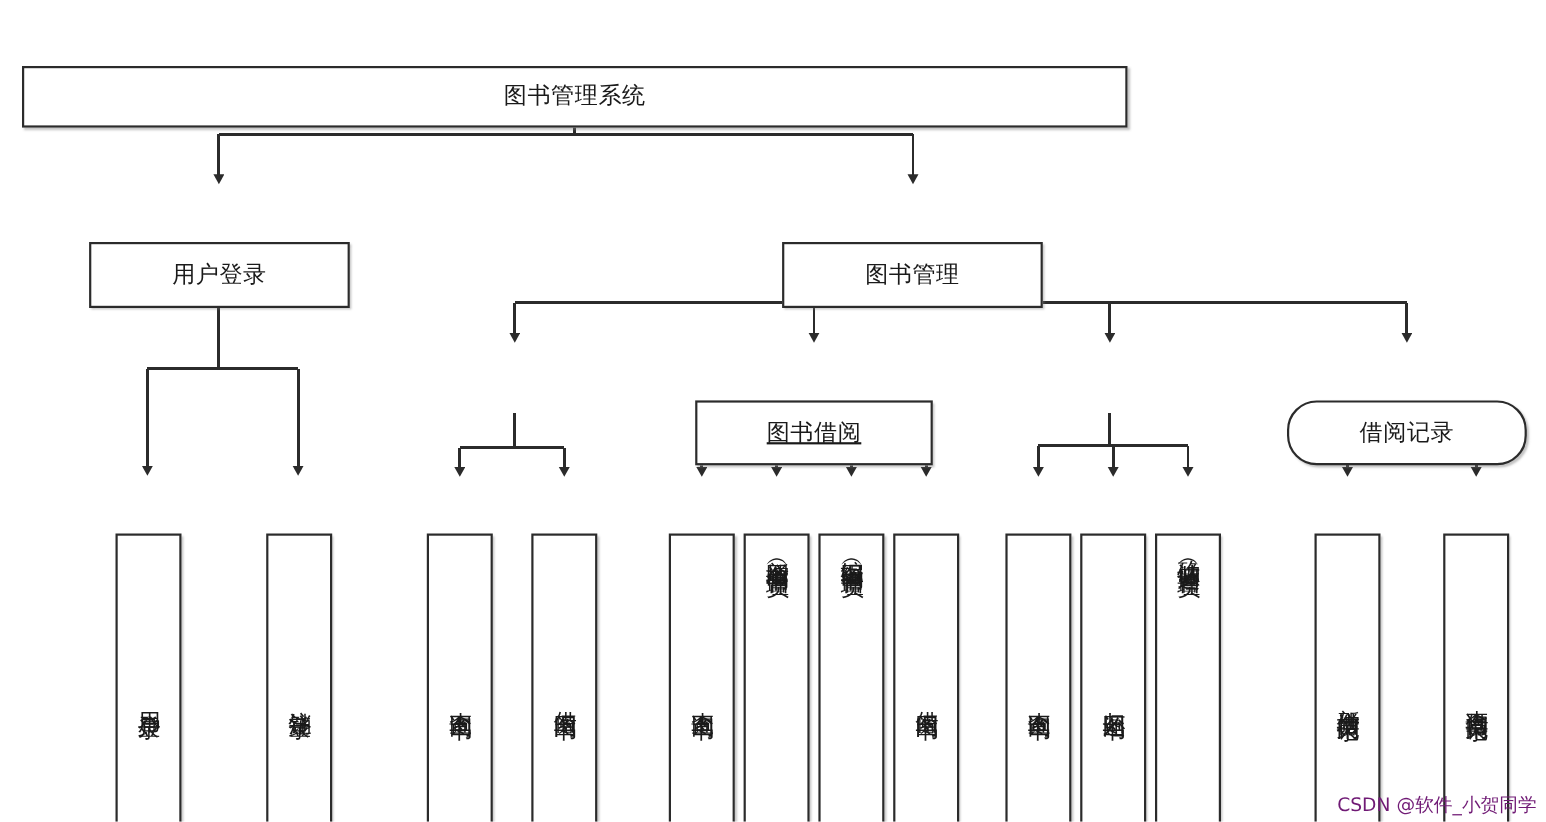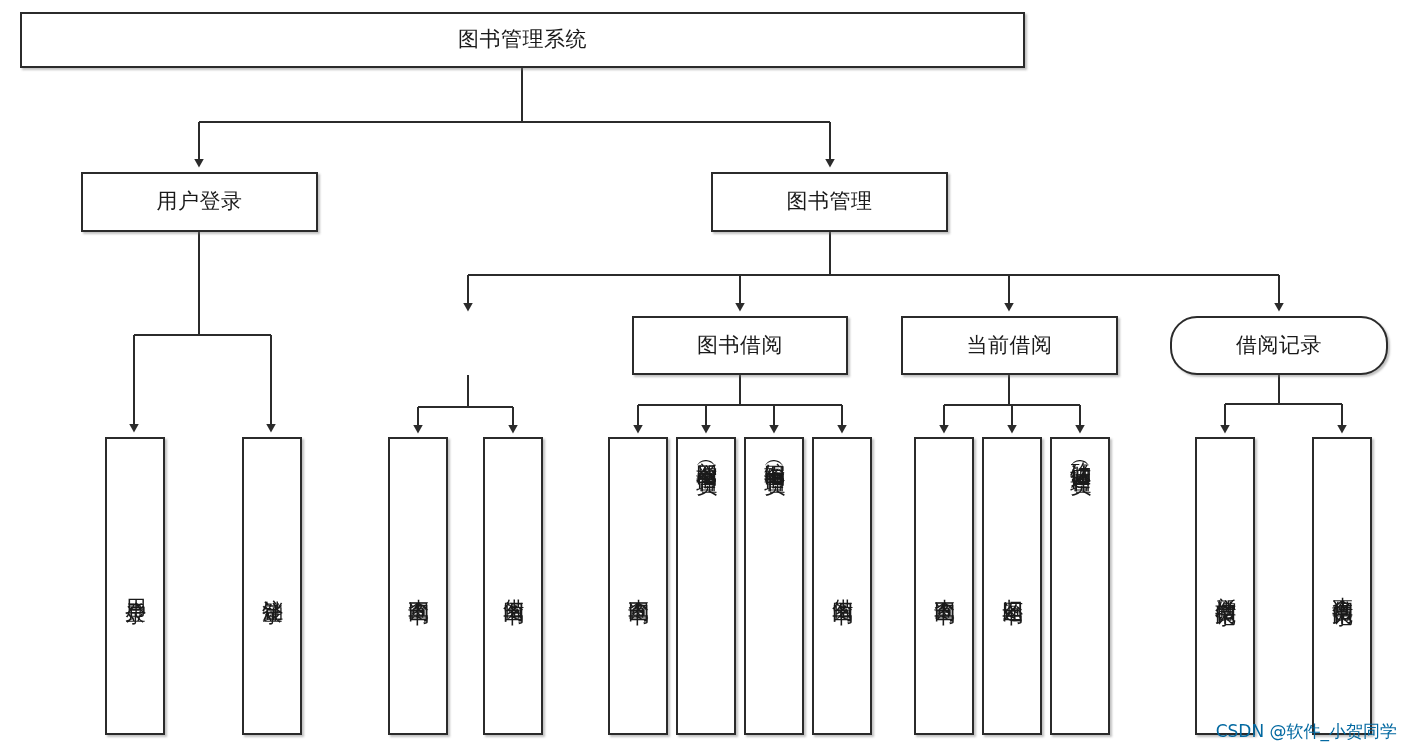--- a/index.html
+++ b/index.html
@@ -36,6 +36,7 @@
     justify-content: center;
     color: #1a1a1a;
     z-index: 2;
+    margin-top: 48px;
   }
   .node .label {
     display: block;

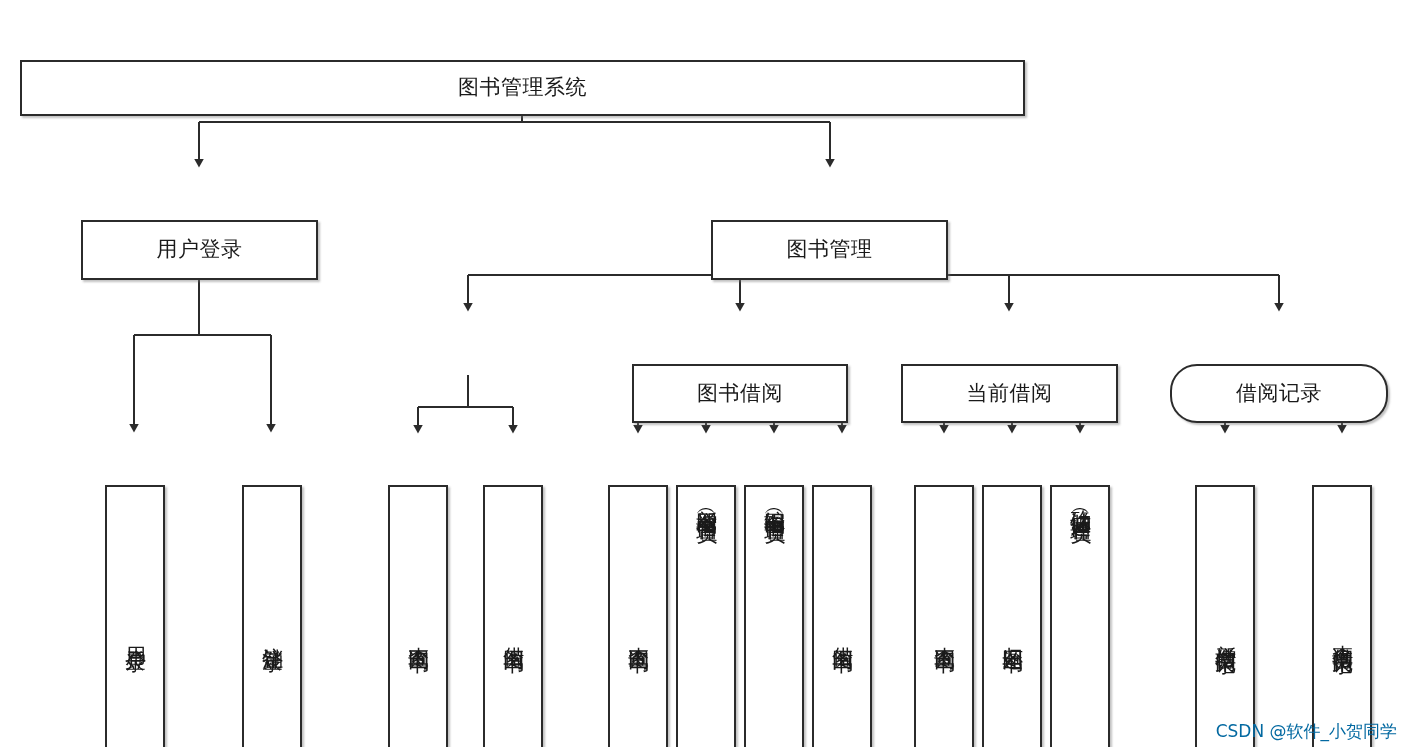--- a/index.html
+++ b/index.html
@@ -143,7 +143,7 @@
     <span class="label">图书管理</span>
   </div>
 
-  <div class="node horiz" style="left:632px; top:316px; width:216px; height:59px;">
+  <div class="node horiz" style="left:632px; top:316px; width:216px; height:59px;text-decoration:underline;">
     <span class="label">图书借阅</span>
   </div>
   <div class="node horiz" style="left:901px; top:316px; width:217px; height:59px;">

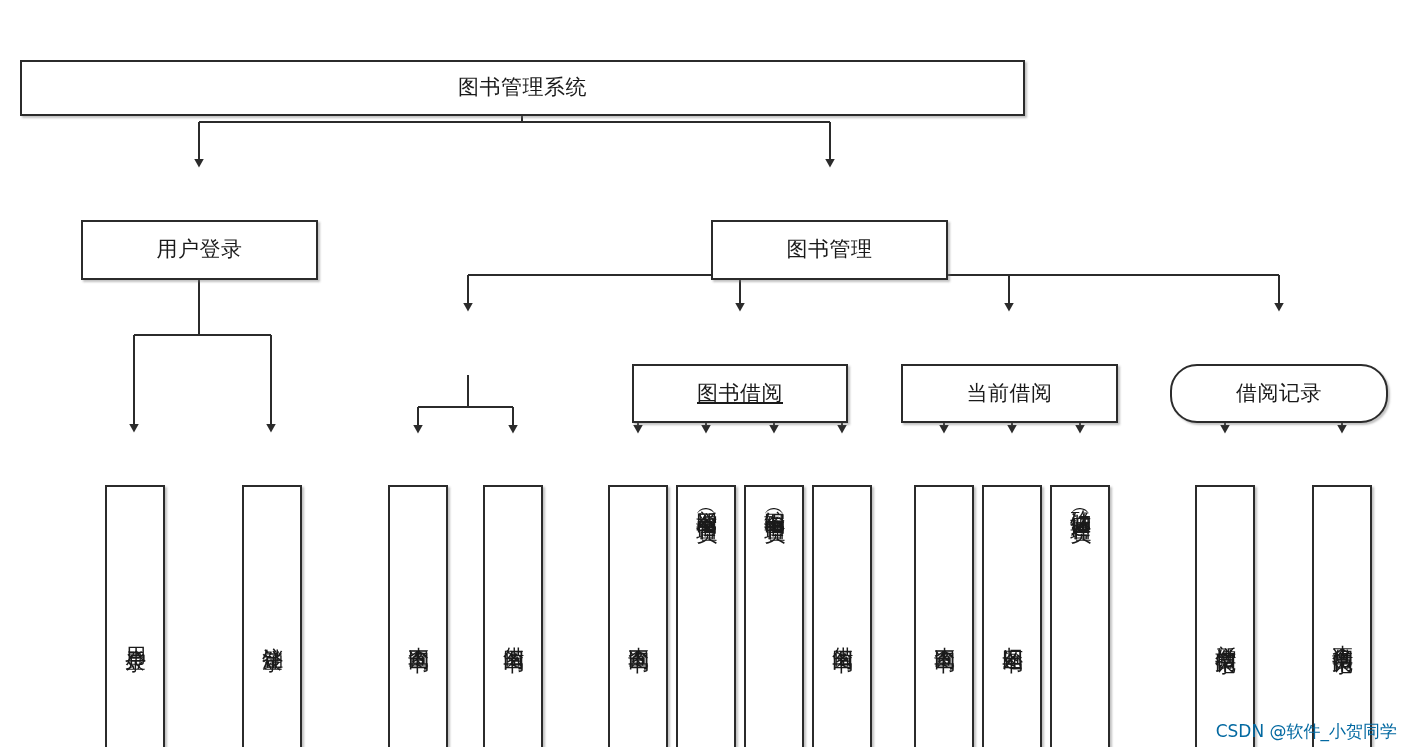--- a/index.html
+++ b/index.html
@@ -146,9 +146,6 @@
   <div class="node horiz" style="left:632px; top:316px; width:216px; height:59px;text-decoration:underline;">
     <span class="label">图书借阅</span>
   </div>
-  <div class="node horiz" style="left:901px; top:316px; width:217px; height:59px;">
-    <span class="label">当前借阅</span>
-  </div>
   <div class="node horiz" style="left:1170px; top:316px; width:218px; height:59px;border-radius:27px;">
     <span class="label">借阅记录</span>
   </div>

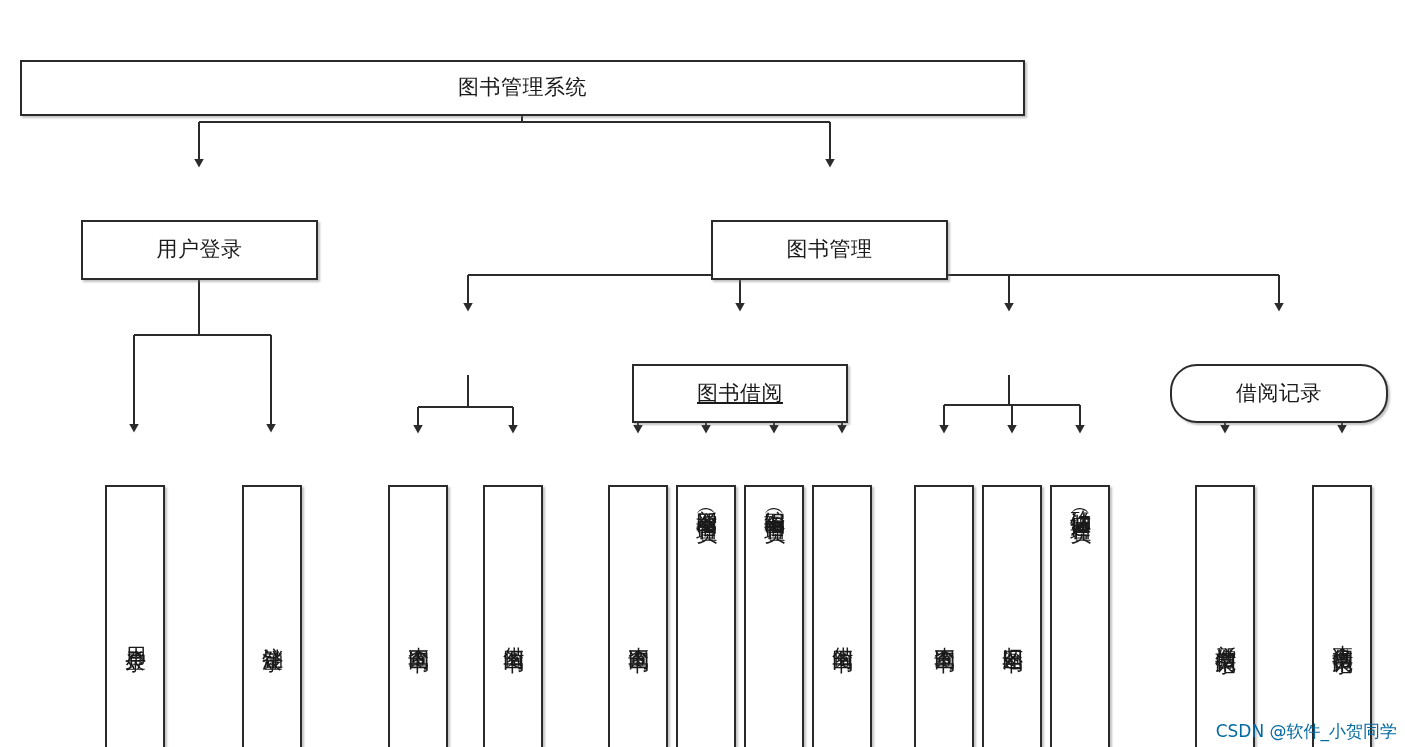--- a/index.html
+++ b/index.html
@@ -68,7 +68,7 @@
     right: 8px;
     bottom: 4px;
     font-size: 17px;
-    color: #0369a1;
+    color: #701a75;
     white-space: nowrap;
     z-index: 5;
     font-family: "DejaVu Sans", "Liberation Sans", sans-serif;

